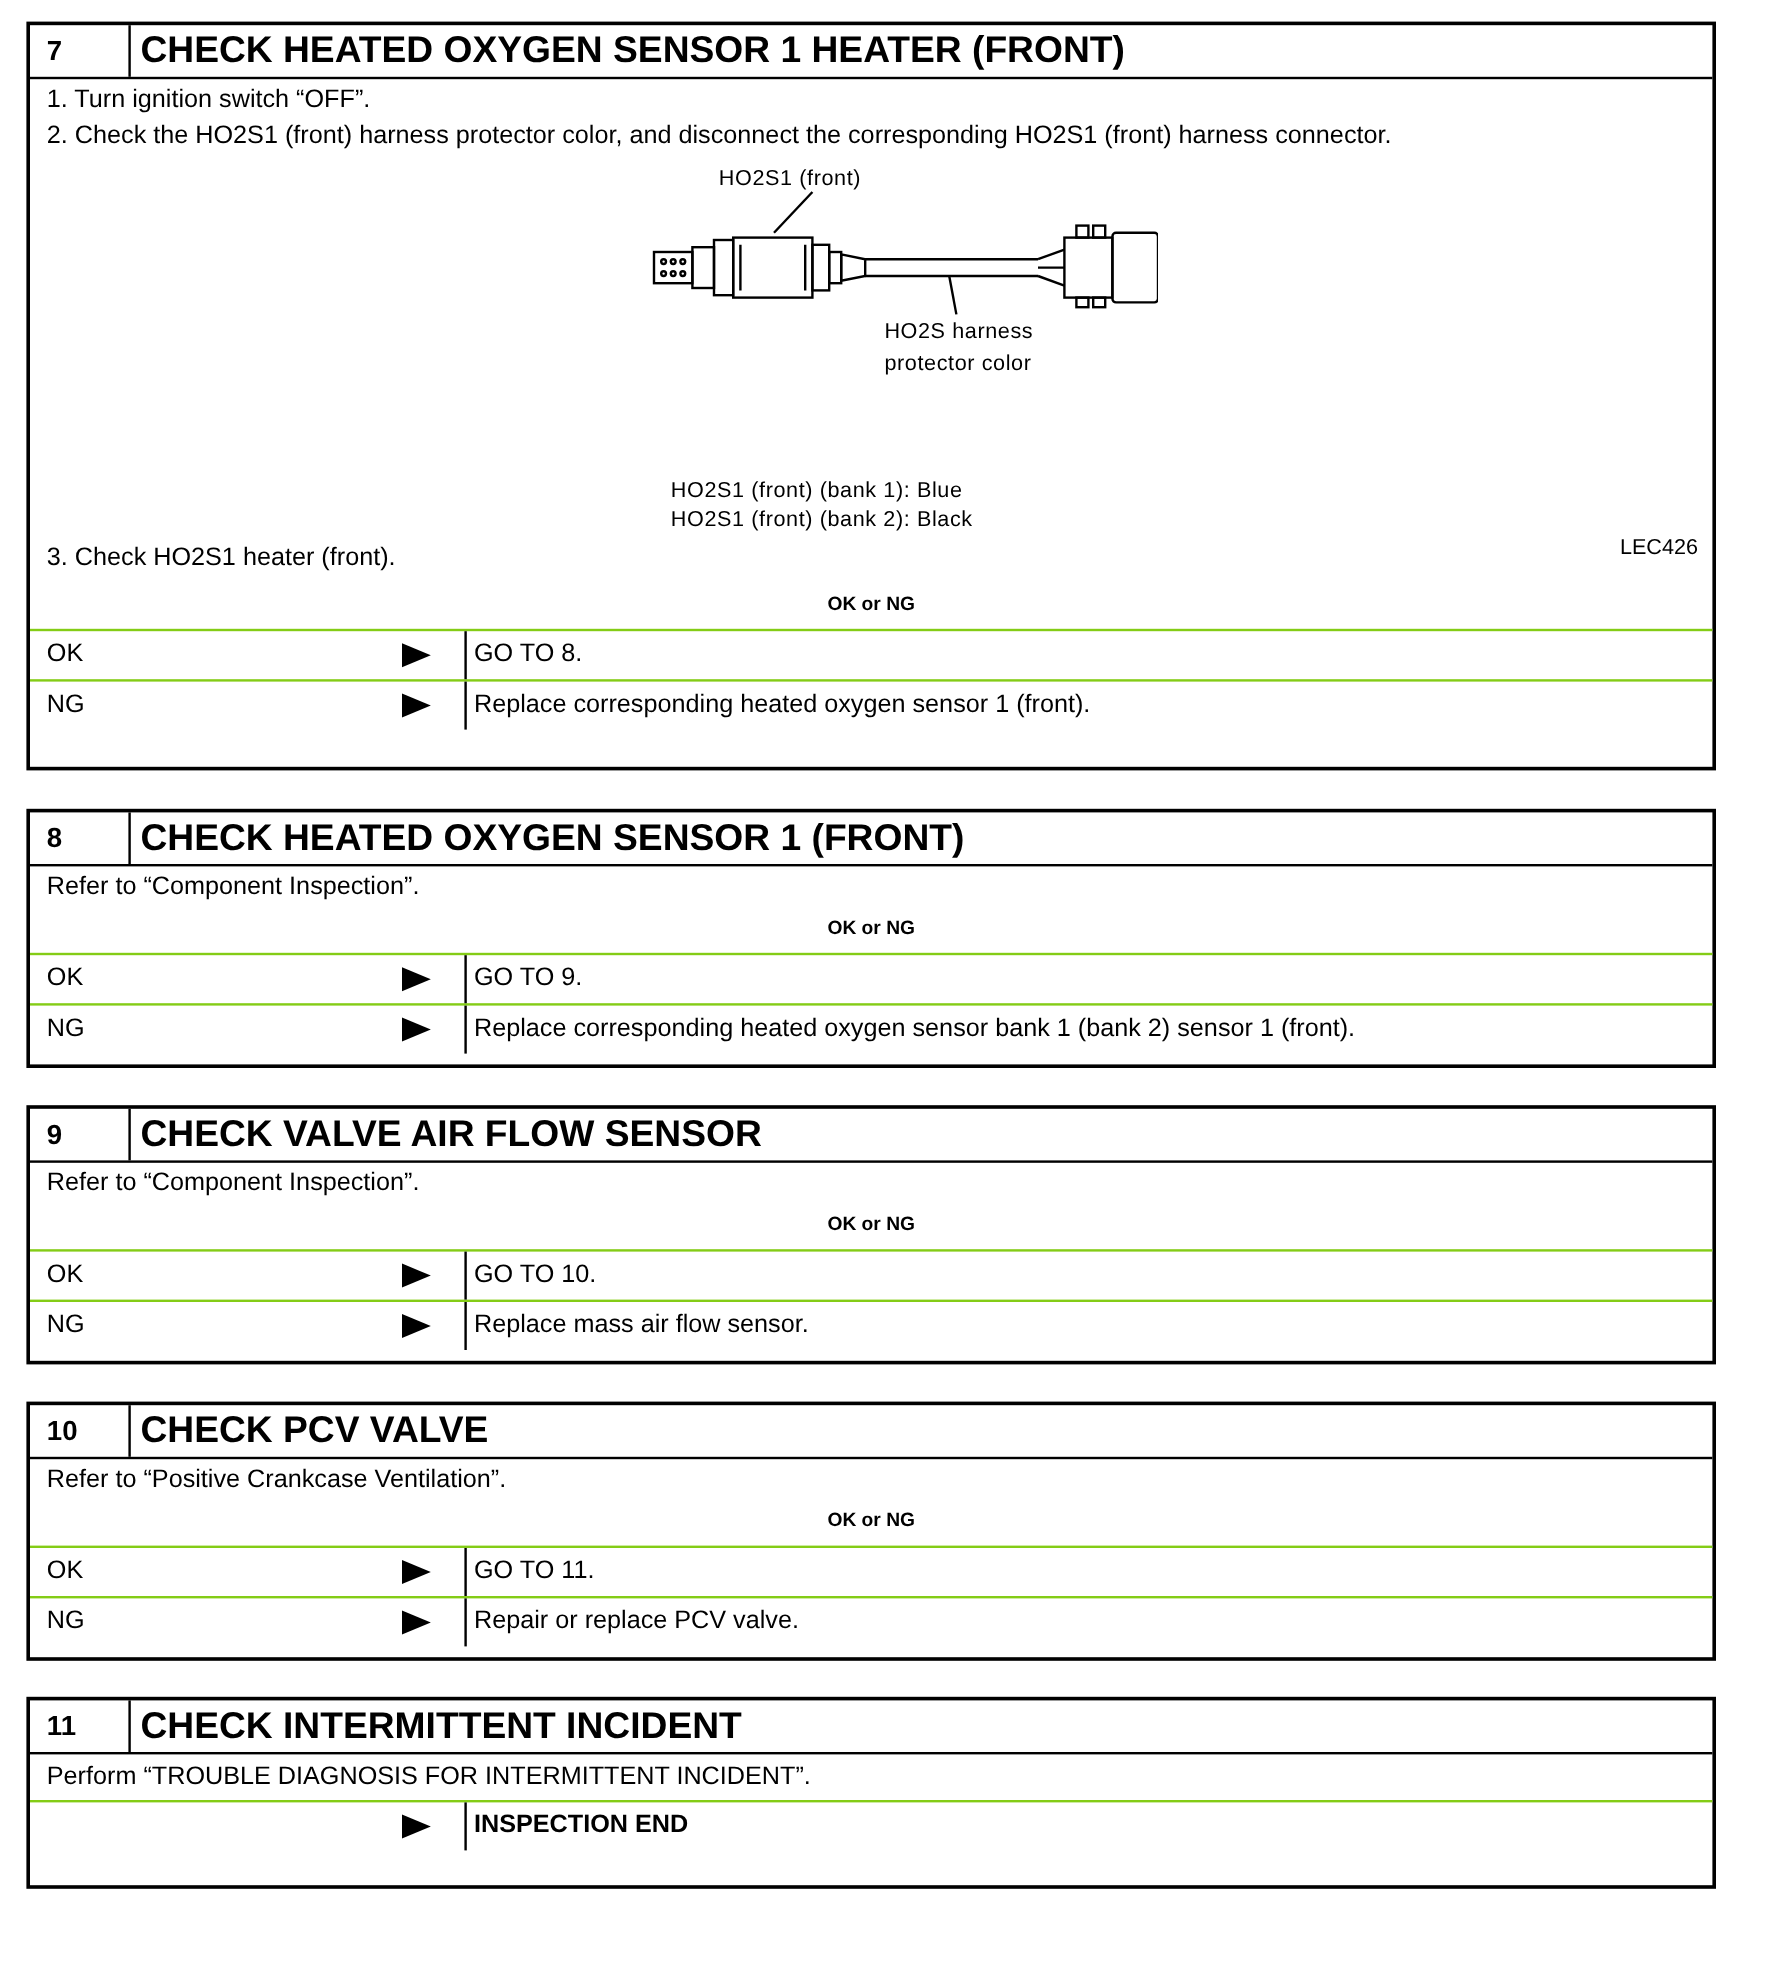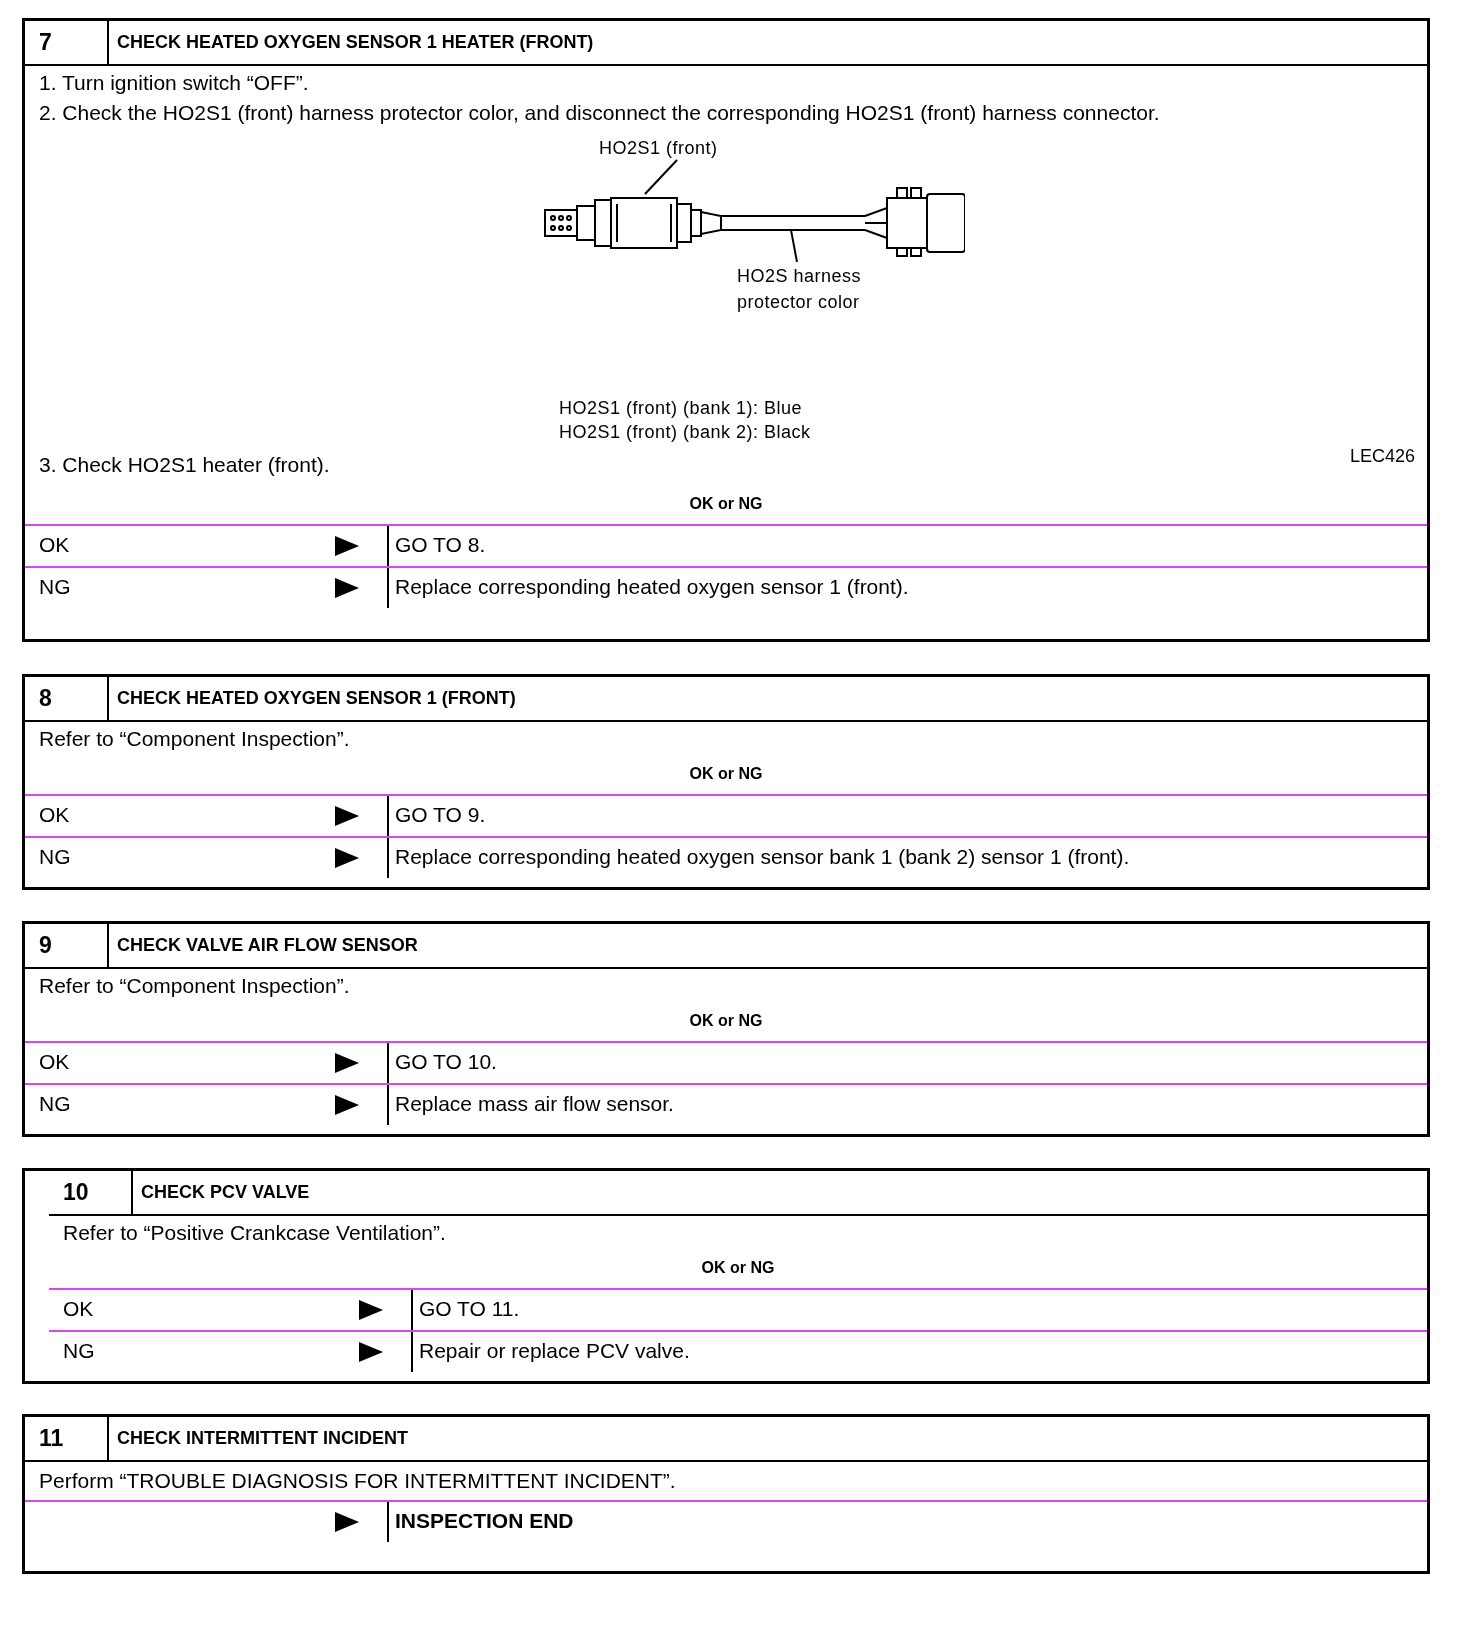--- a/index.html
+++ b/index.html
@@ -17,7 +17,7 @@
     font-weight: bold; font-size: 23px; padding-left: 14px; line-height: 42px;
   }
   .hdr .title {
-    flex: 1; font-weight: bold; font-size: 18px; padding-left: 8px; line-height: 42px;
+    flex: 1; font-weight: bold; font-size: 31px; padding-left: 8px; line-height: 42px;
   }
   .body { position: relative; font-size: 21px; }
   .body .line { padding-left: 14px; line-height: 30px; }

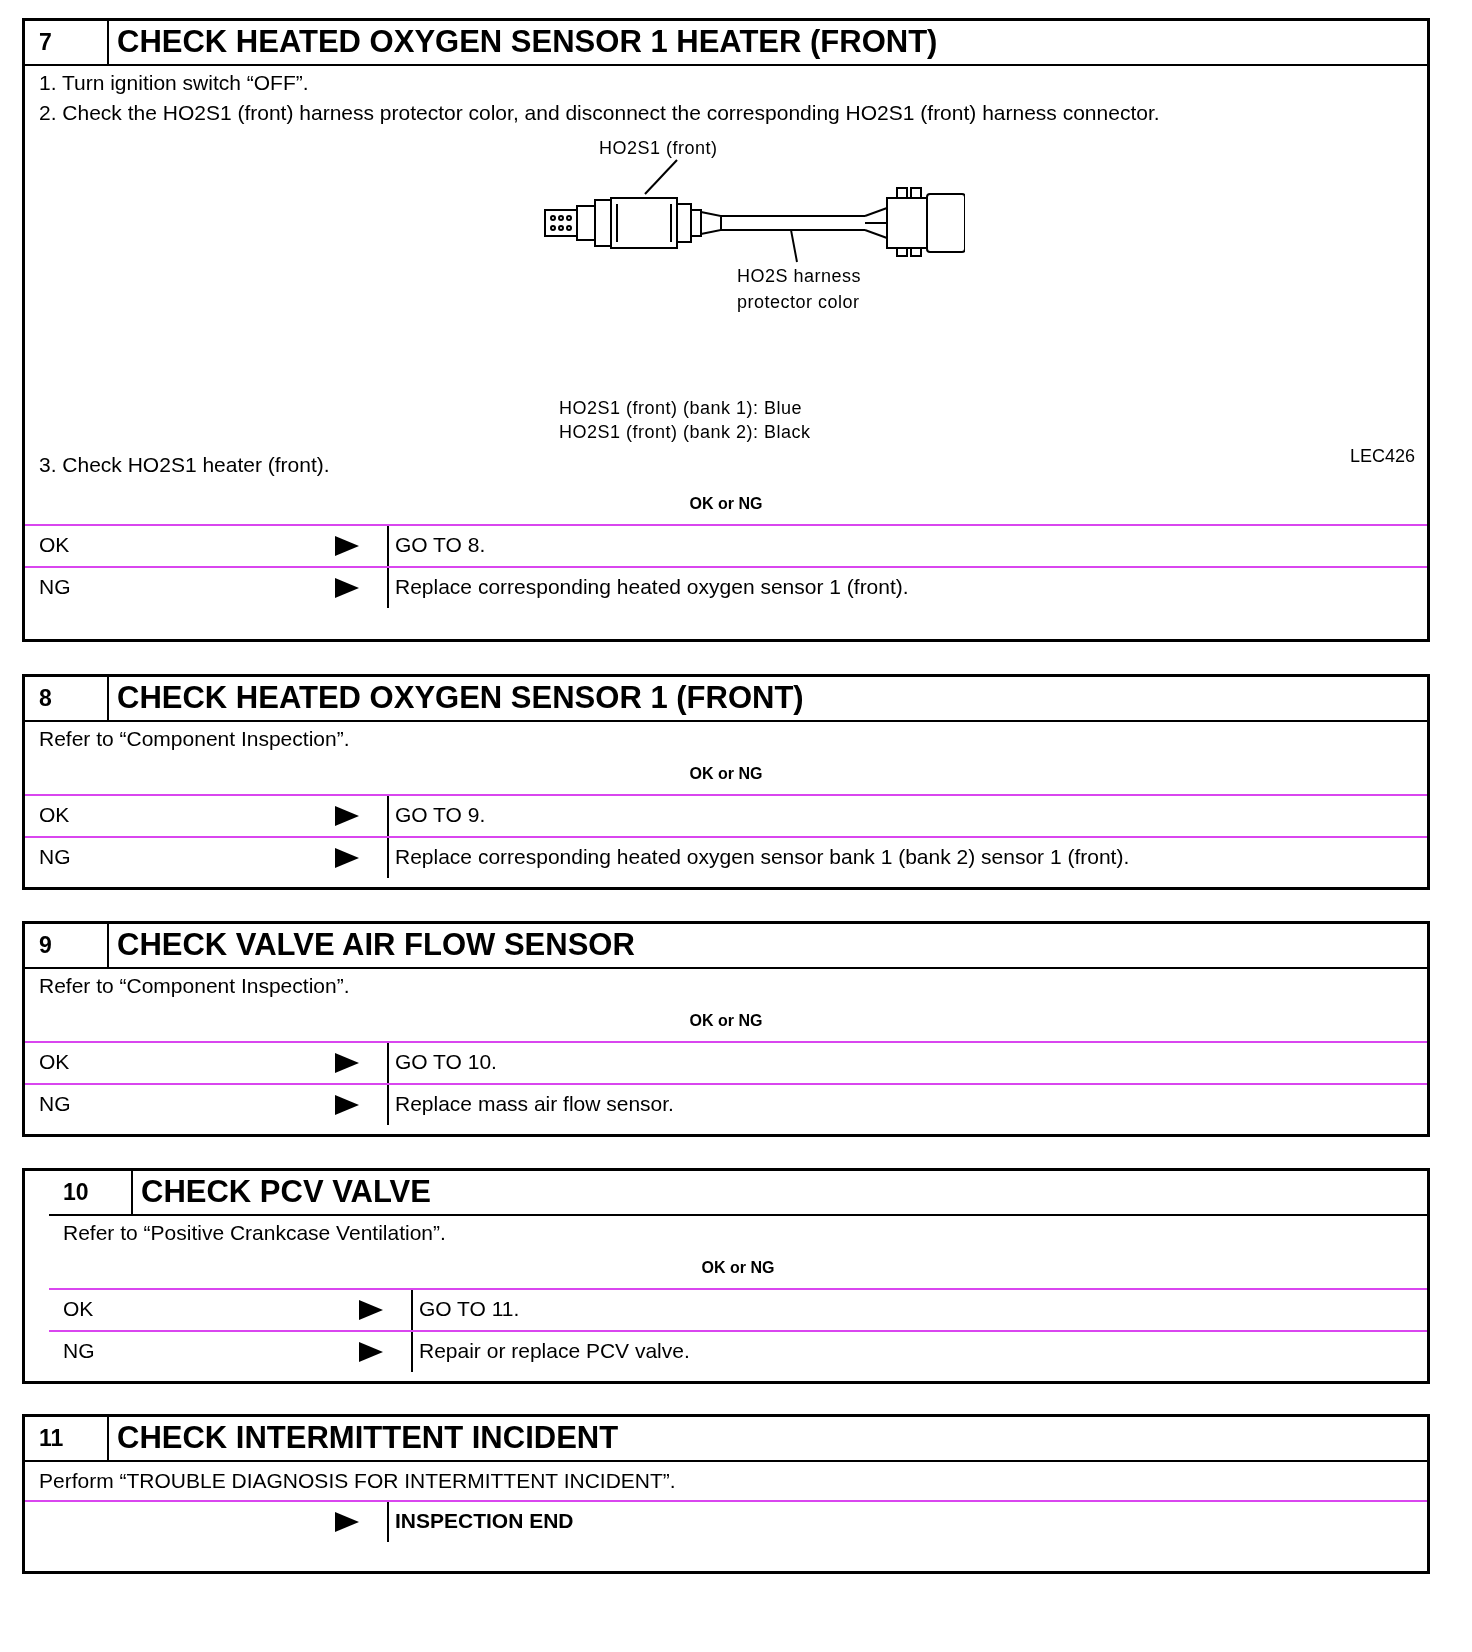--- a/index.html
+++ b/index.html
@@ -22,7 +22,7 @@
   .body { position: relative; font-size: 21px; }
   .body .line { padding-left: 14px; line-height: 30px; }
   .okng { text-align: center; font-weight: bold; font-size: 16px; line-height: 40px; padding-left: 0; }
-  .row { display: flex; height: 40px; border-top: 2px solid #d946ef; font-size: 21px; }
+  .row { display: flex; height: 40px; border-top: 2px solid #84cc16; font-size: 21px; }
   .row .cond {
     width: 364px; border-right: 2px solid #000; box-sizing: border-box;
     position: relative; padding-left: 14px; line-height: 38px;

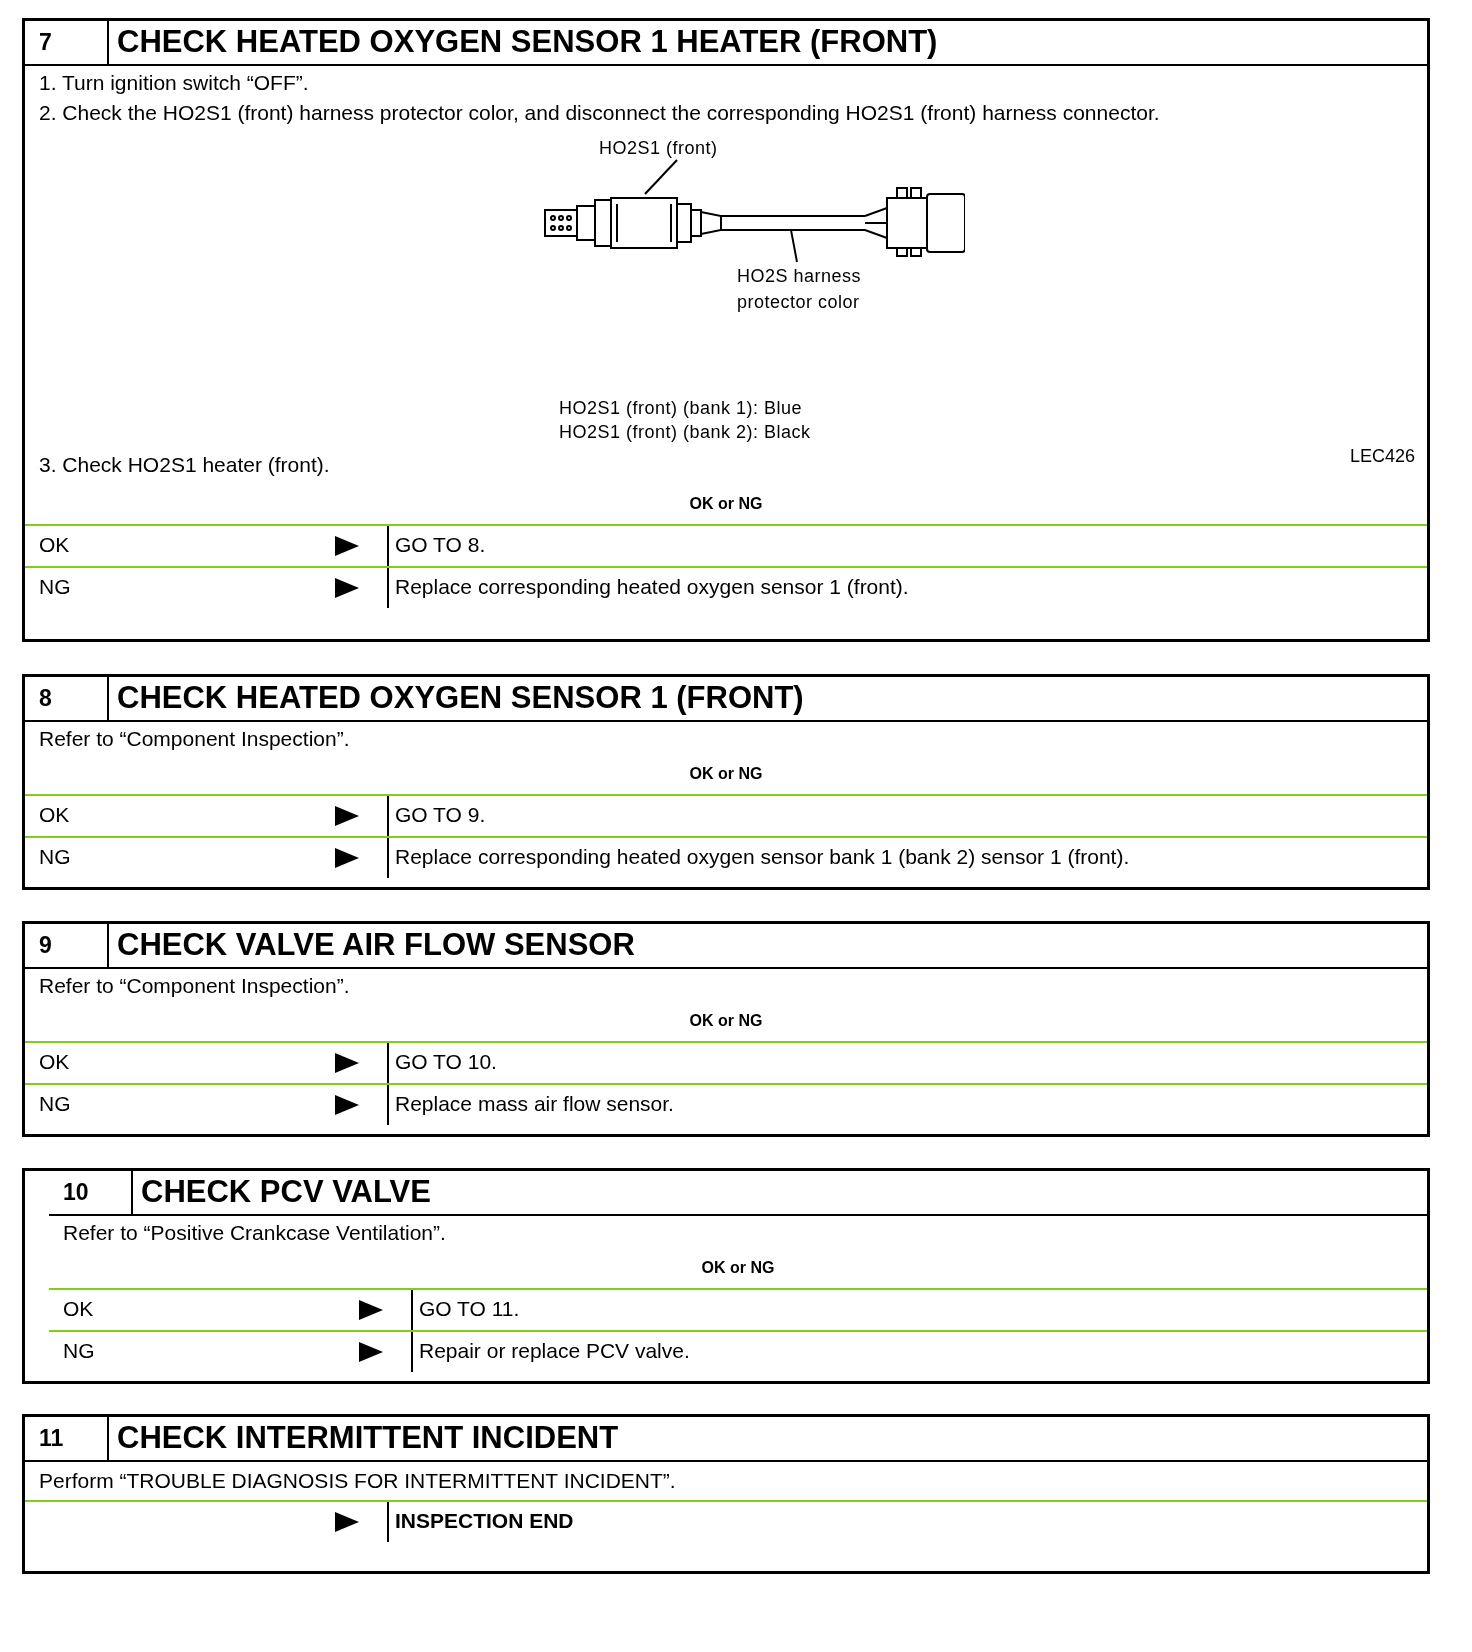--- a/index.html
+++ b/index.html
@@ -149,7 +149,7 @@
   </div>
 </div>
 
-<div class="box" style="top:1168px;height:216px;padding-left:24px;">
+<div class="box" style="top:1168px;height:216px;">
   <div class="hdr">
     <div class="num">10</div>
     <div class="title">CHECK PCV VALVE</div>

